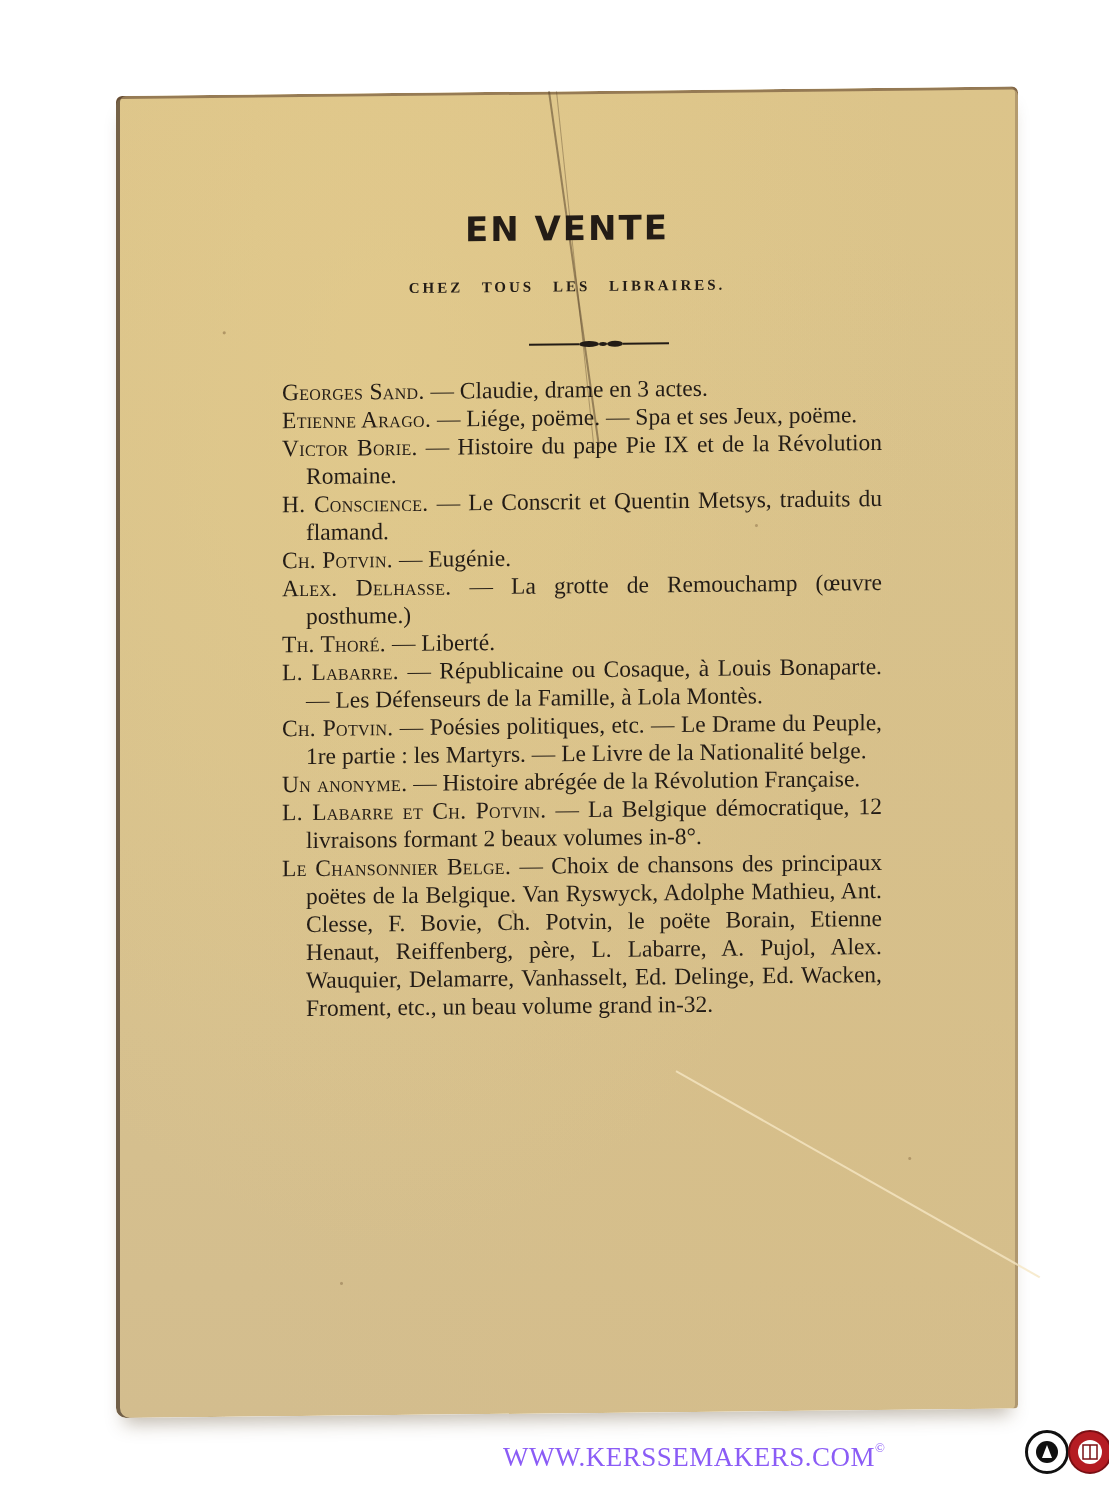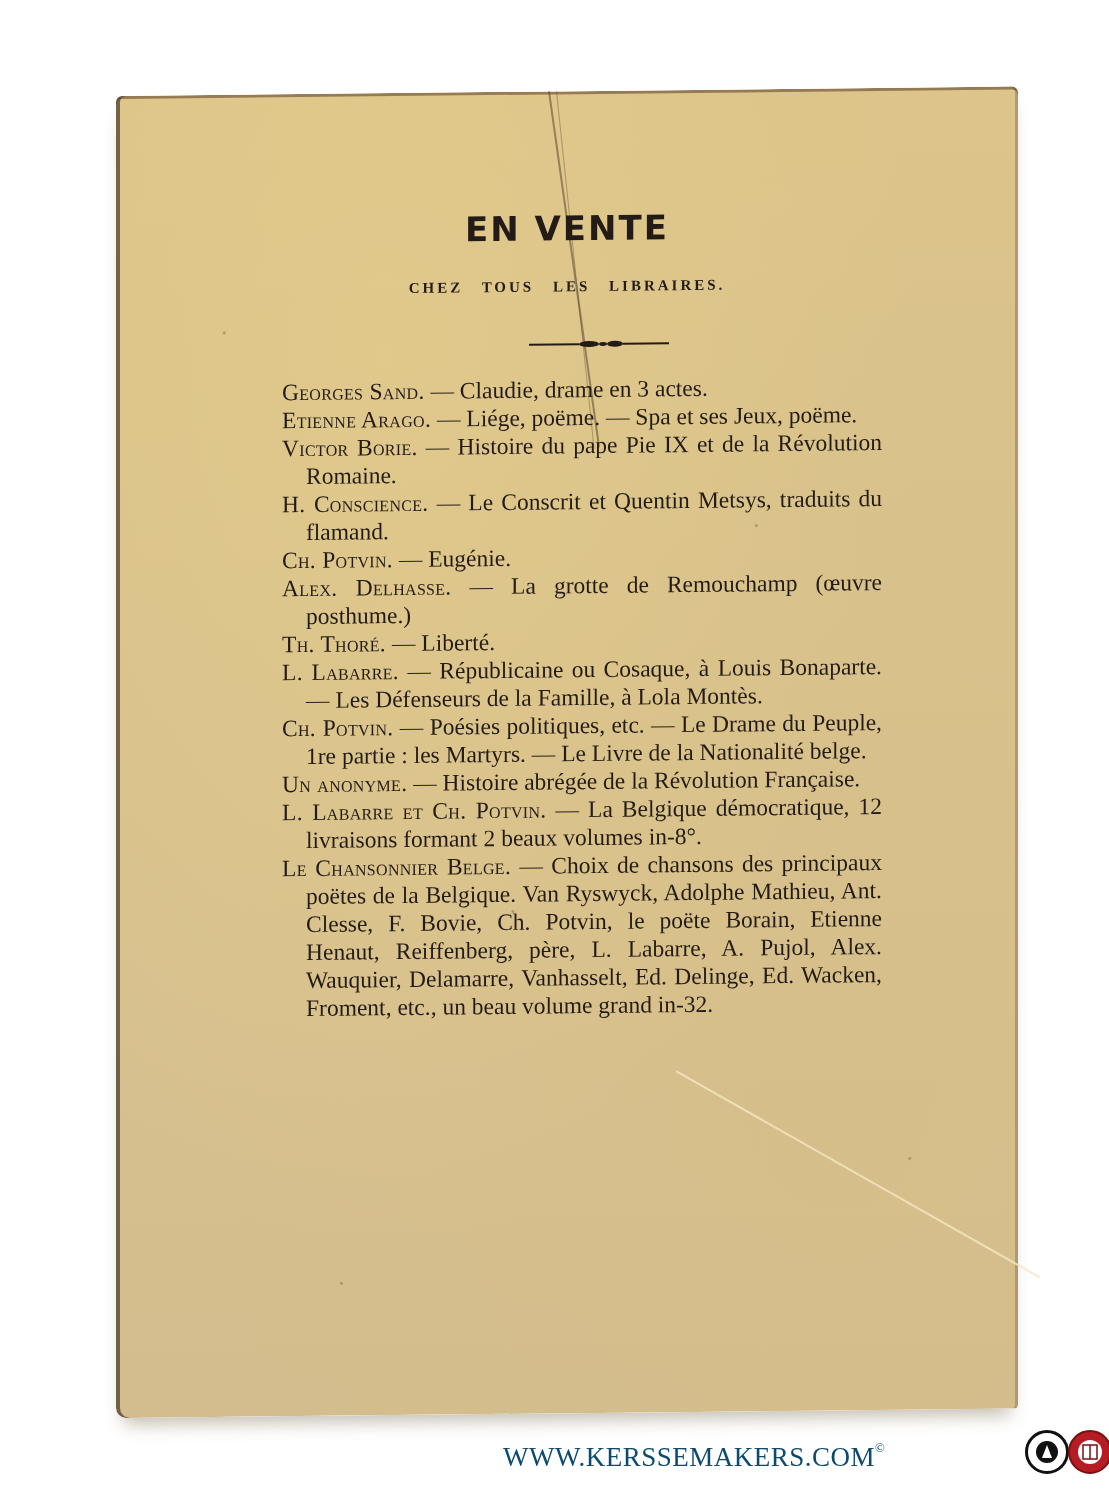--- a/index.html
+++ b/index.html
@@ -144,7 +144,7 @@
       top: 22px;
       font-family: "Liberation Serif", serif;
       font-size: 27px;
-      color: #0c4a6e;
+      color: #8b5cf6;
       letter-spacing: 0.5px;
     }
     .site sup {

